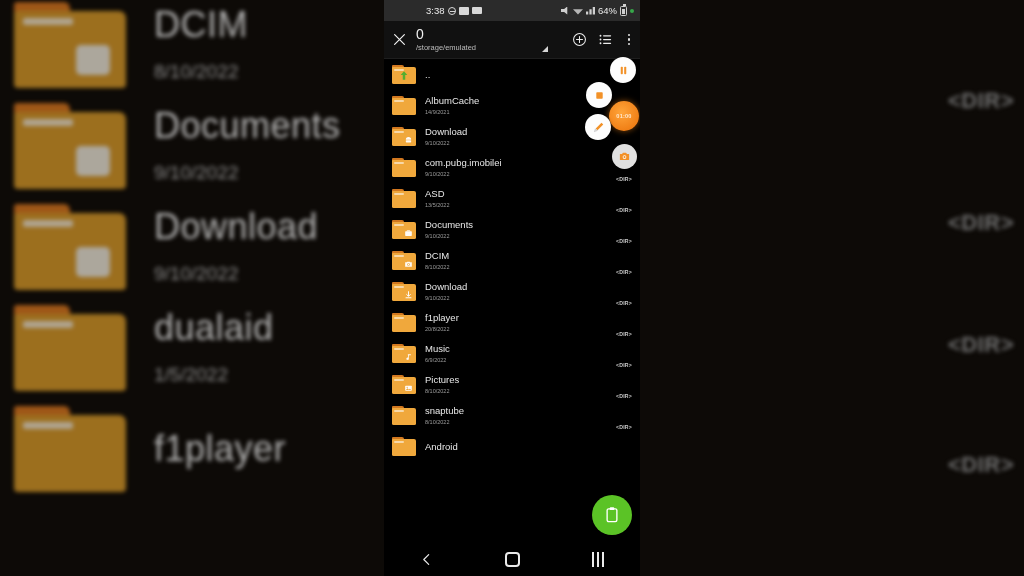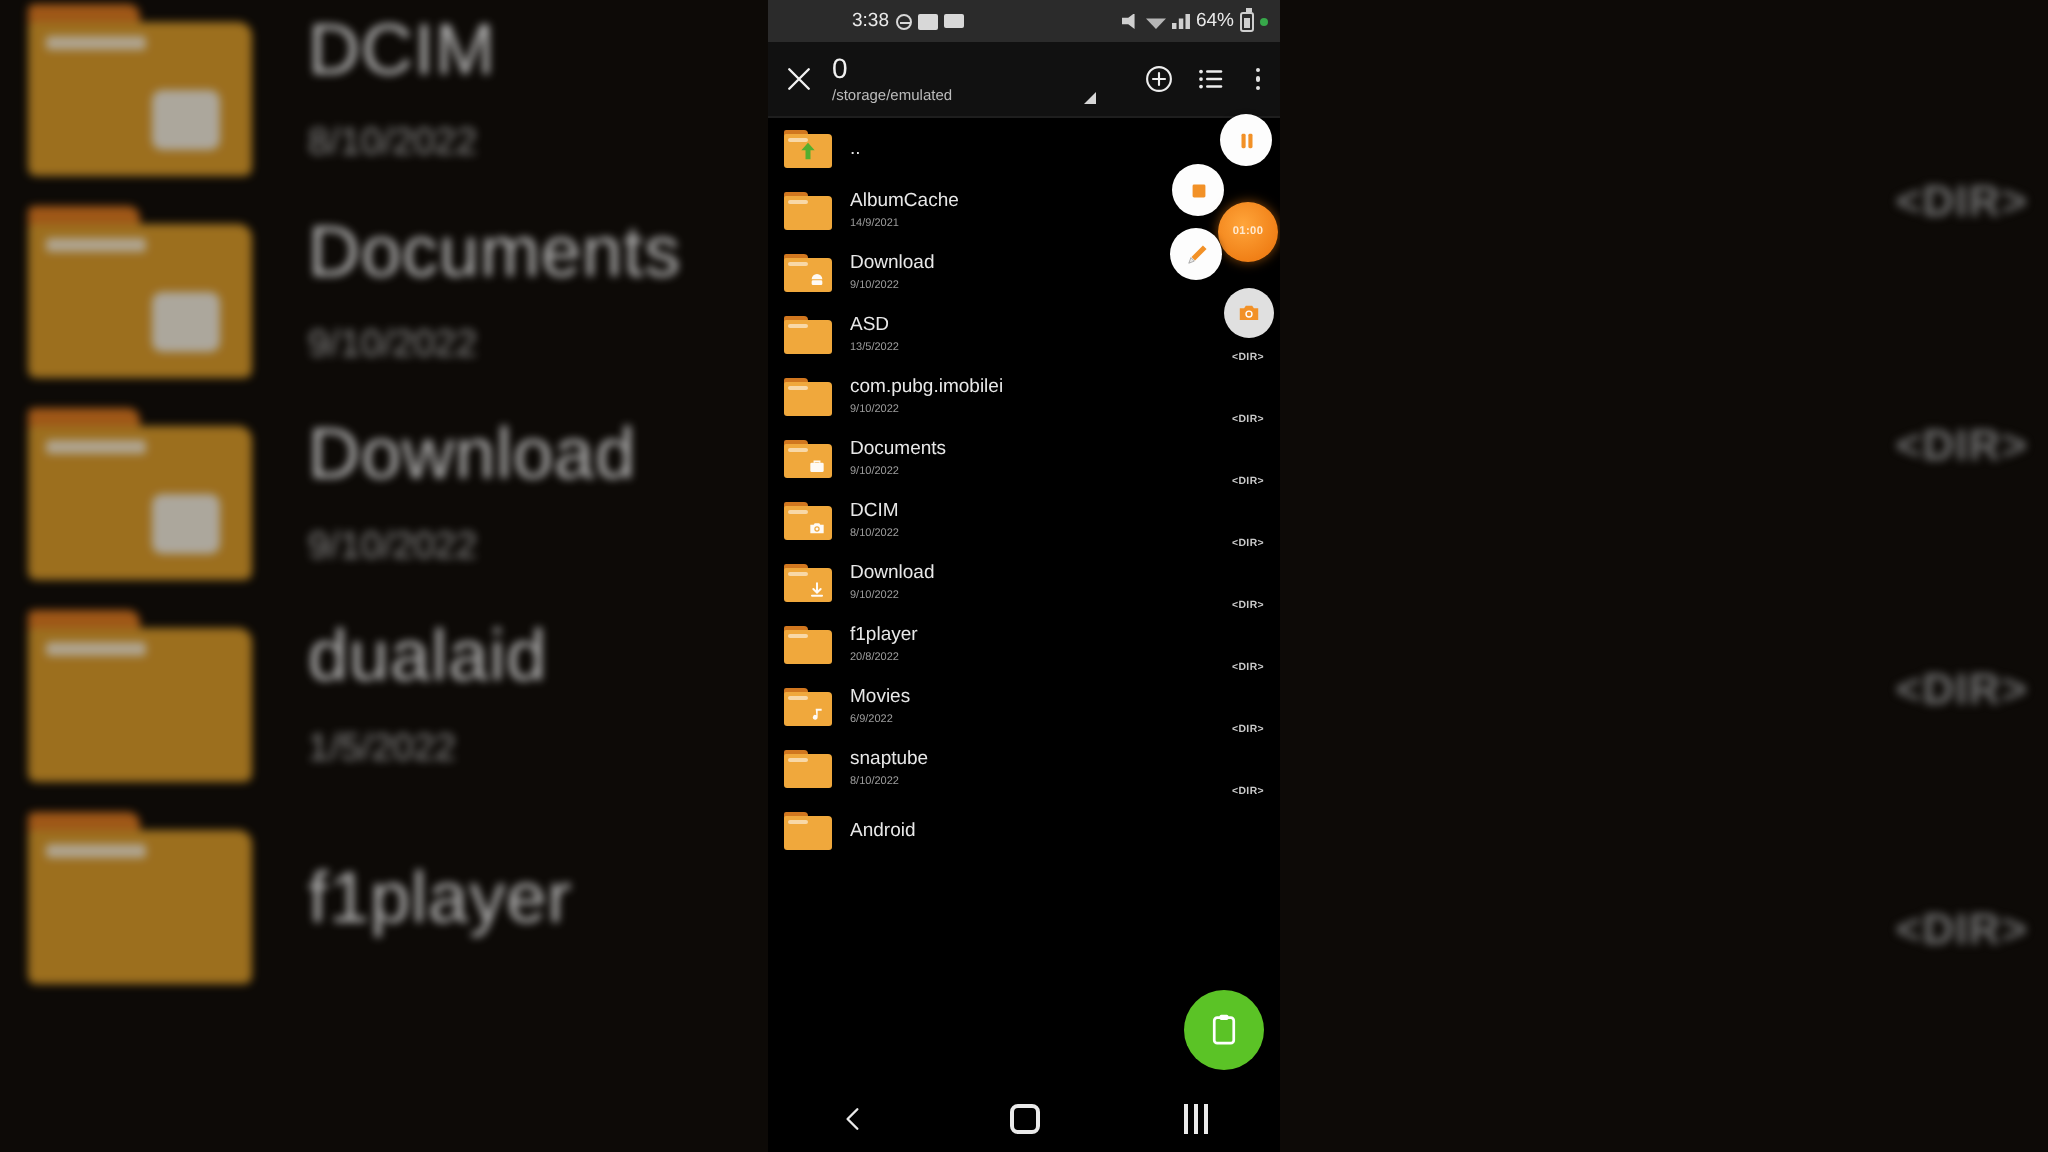--- a/index.html
+++ b/index.html
@@ -364,20 +364,20 @@
             <span class="f-strip"></span>
           </div>
           <div class="fmeta">
+            <div class="fname">com.pubg.imobilei</div>
+            <div class="fdate">9/10/2022</div>
+          </div>
+          <div class="fdir">&lt;DIR&gt;</div>
+        </div>
+        <div class="frow">
+          <div class="folder">
+            <span class="f-tab"></span>
+            <span class="f-body"></span>
+            <span class="f-strip"></span>
+          </div>
+          <div class="fmeta">
             <div class="fname">ASD</div>
             <div class="fdate">13/5/2022</div>
-          </div>
-          <div class="fdir">&lt;DIR&gt;</div>
-        </div>
-        <div class="frow">
-          <div class="folder">
-            <span class="f-tab"></span>
-            <span class="f-body"></span>
-            <span class="f-strip"></span>
-          </div>
-          <div class="fmeta">
-            <div class="fname">com.pubg.imobilei</div>
-            <div class="fdate">9/10/2022</div>
           </div>
           <div class="fdir">&lt;DIR&gt;</div>
         </div>

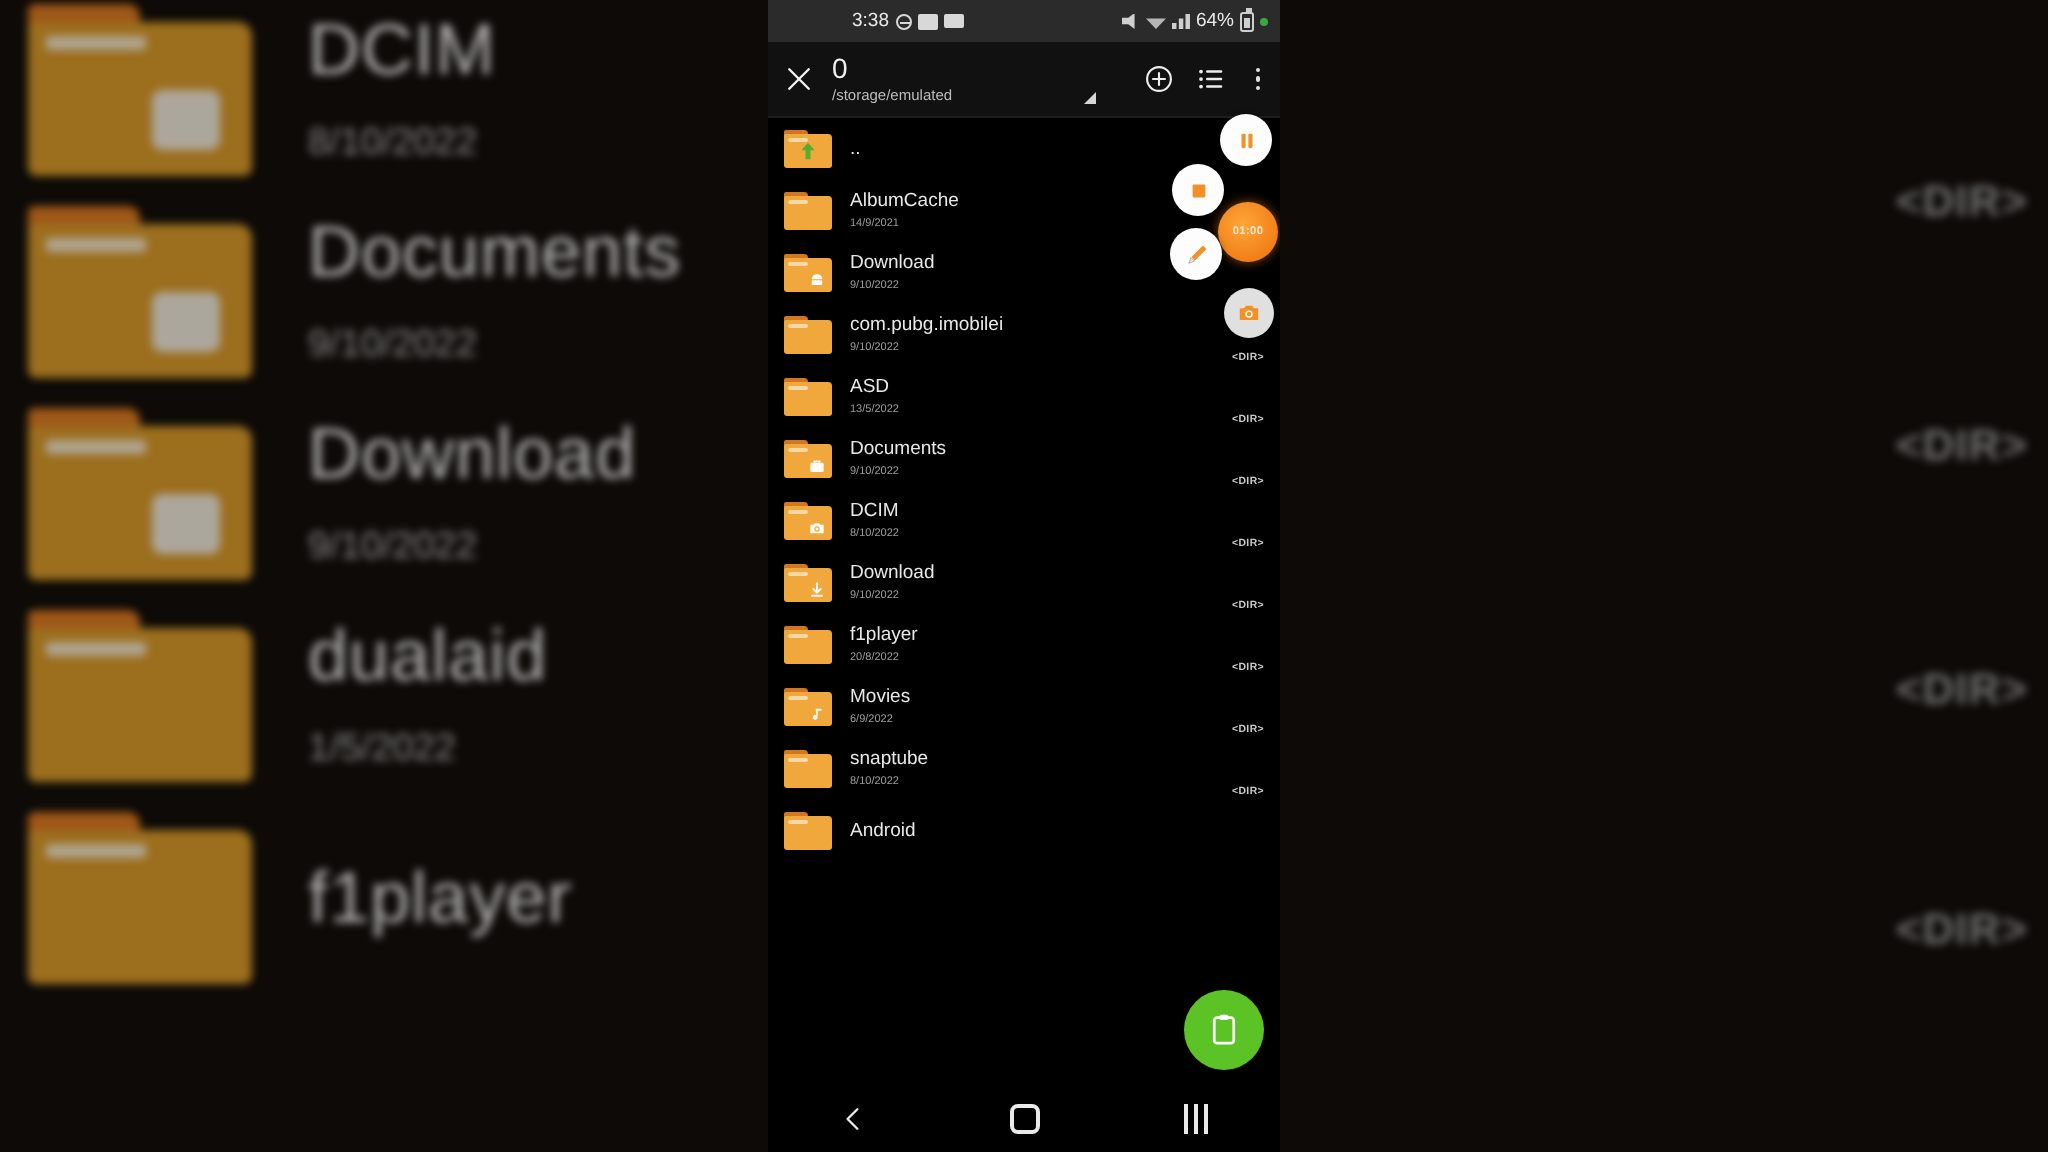--- a/index.html
+++ b/index.html
@@ -460,7 +460,7 @@
             </span>
           </div>
           <div class="fmeta">
-            <div class="fname">Movies</div>
+            <div class="fname">Music</div>
             <div class="fdate">6/9/2022</div>
           </div>
           <div class="fdir">&lt;DIR&gt;</div>

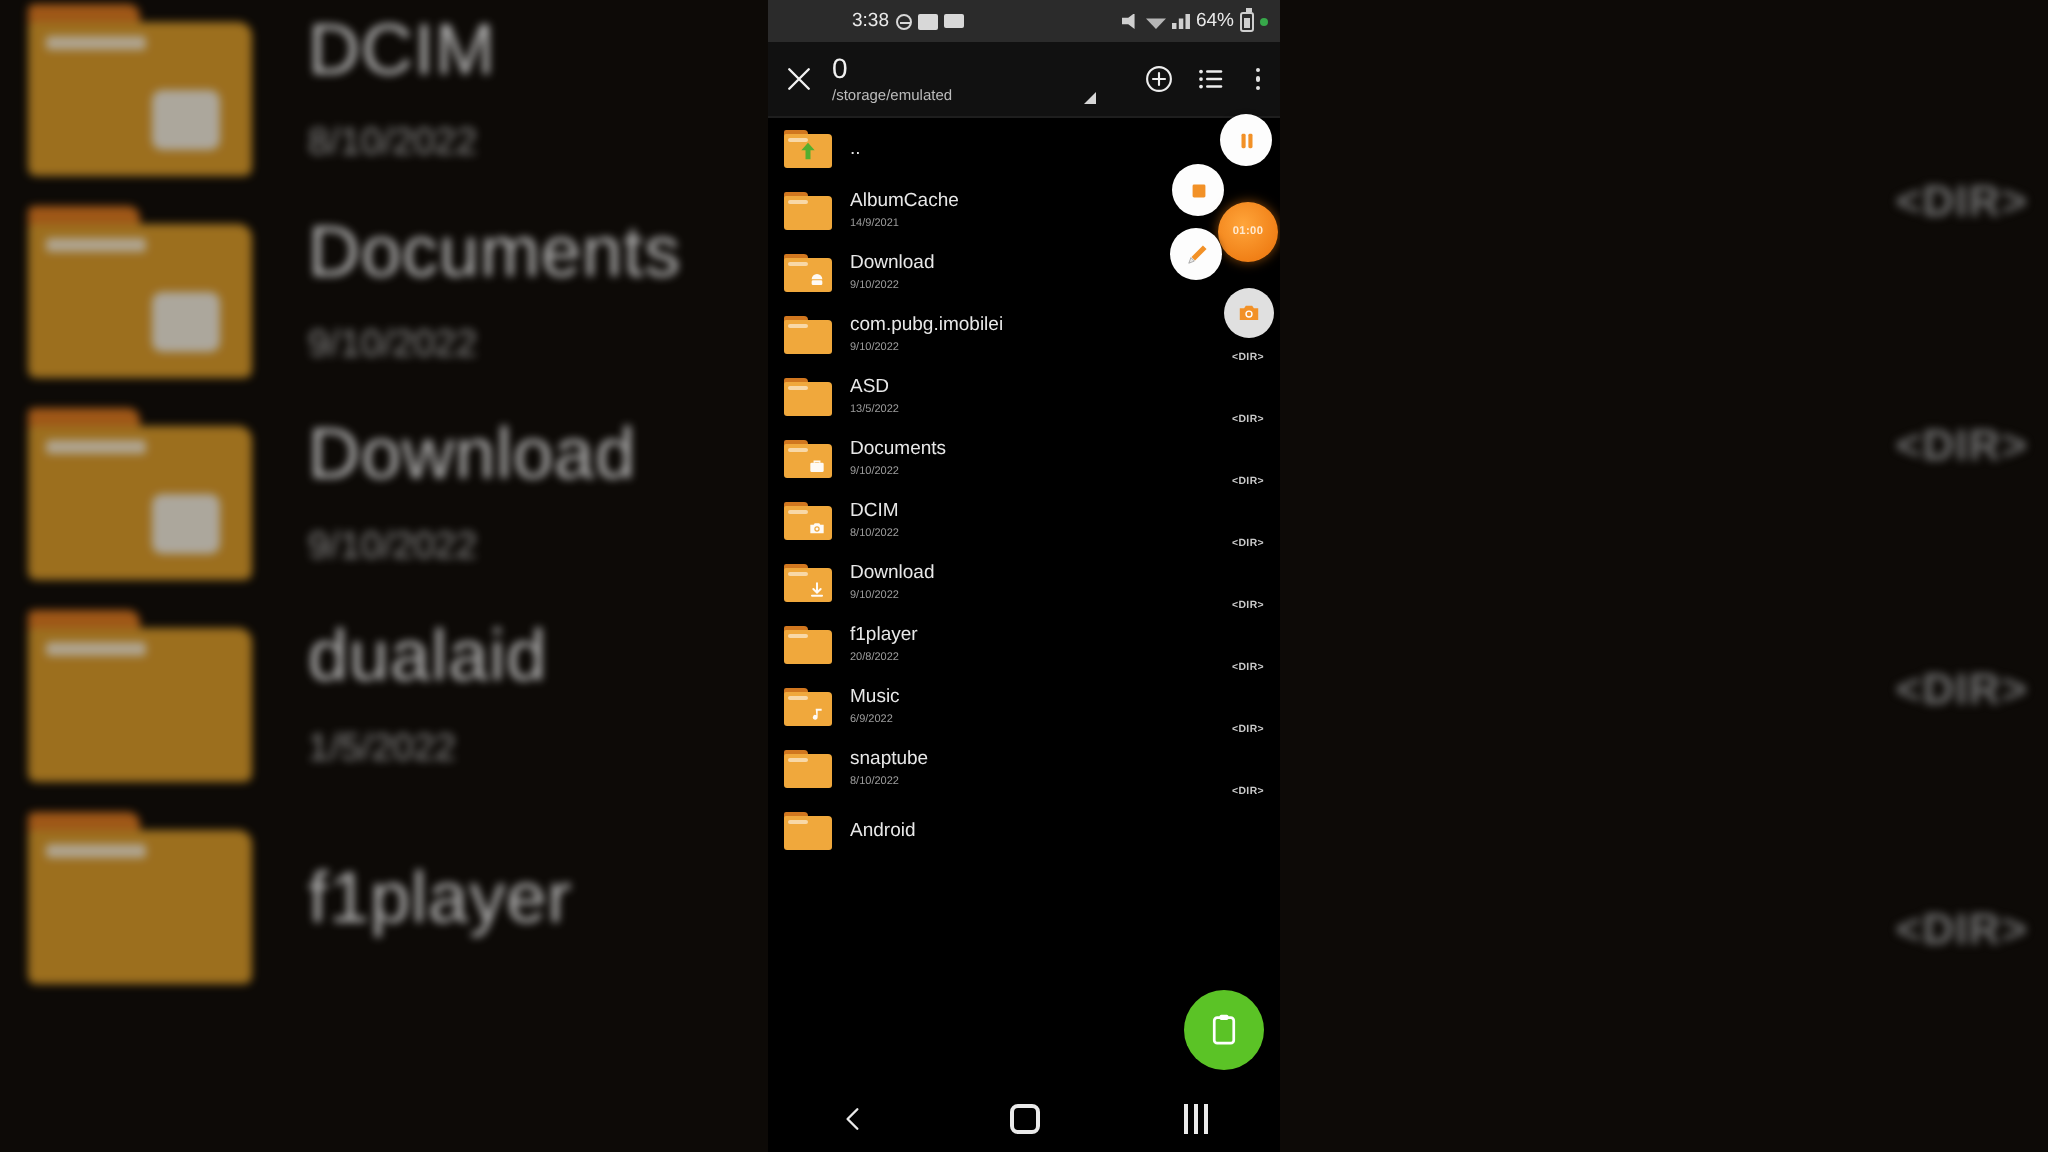--- a/index.html
+++ b/index.html
@@ -470,6 +470,25 @@
             <span class="f-tab"></span>
             <span class="f-body"></span>
             <span class="f-strip"></span>
+            <span class="f-glyph">
+              <svg viewBox="0 0 24 24" fill="#ffffff">
+                <rect x="2" y="5" width="20" height="15" rx="2"></rect>
+                <circle cx="8" cy="10" r="2" fill="#f0a83c"></circle>
+                <path d="M4 18l5-5 4 4 3-3 4 4z" fill="#f0a83c"></path>
+              </svg>
+            </span>
+          </div>
+          <div class="fmeta">
+            <div class="fname">Pictures</div>
+            <div class="fdate">8/10/2022</div>
+          </div>
+          <div class="fdir">&lt;DIR&gt;</div>
+        </div>
+        <div class="frow">
+          <div class="folder">
+            <span class="f-tab"></span>
+            <span class="f-body"></span>
+            <span class="f-strip"></span>
           </div>
           <div class="fmeta">
             <div class="fname">snaptube</div>

